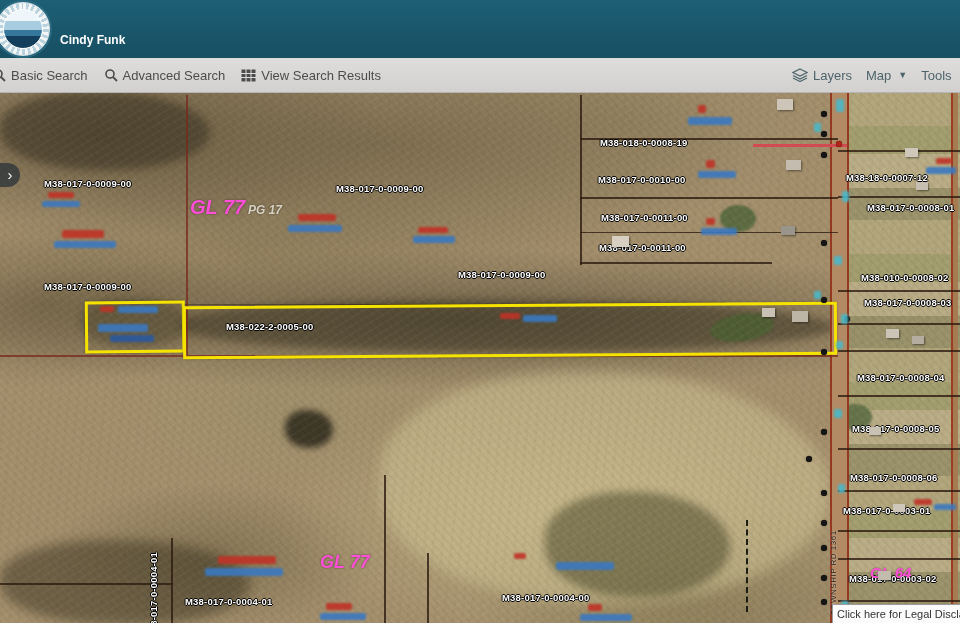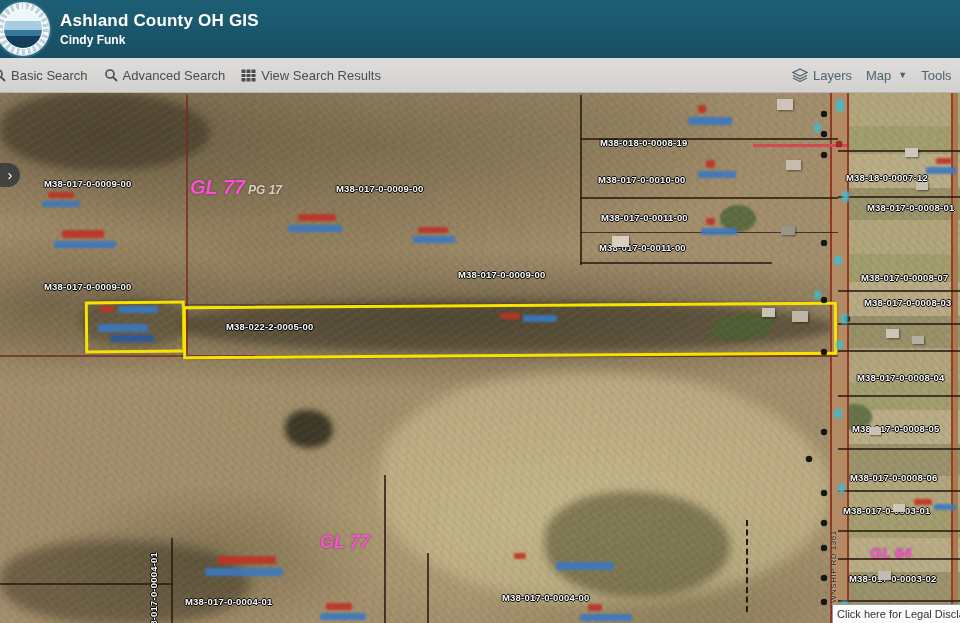--- a/index.html
+++ b/index.html
@@ -95,7 +95,6 @@
     <div class="logo">
       <div class="logo-inner"></div>
     </div>
-    <div class="h-title">Ashland County OH GIS</div>
     <div class="h-sub">Cindy Funk</div>
   </div>
 

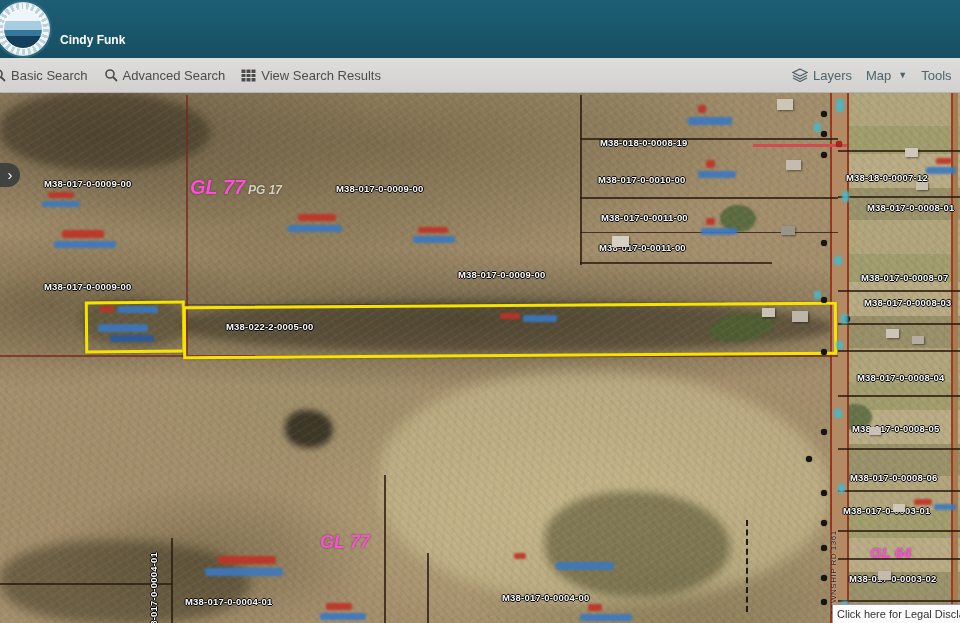--- a/index.html
+++ b/index.html
@@ -63,7 +63,7 @@
      text-shadow:-1px 0 #000,1px 0 #000,0 -1px #000,0 1px #000;letter-spacing:.2px;}
   .plabel.vert{writing-mode:vertical-rl;transform:rotate(180deg);}
   .glabel{position:absolute;font-weight:bold;font-style:italic;white-space:nowrap;
-     text-shadow:0 0 2px rgba(0,0,0,.5);}
+     text-shadow:0 0 2px rgba(0,0,0,.5);margin-top:20px;}
   .dot{position:absolute;width:6px;height:6px;border-radius:50%;background:#151515;
        box-shadow:0 0 1px #000;}
   .smudge{position:absolute;filter:blur(1px);border-radius:2px;opacity:.9;}

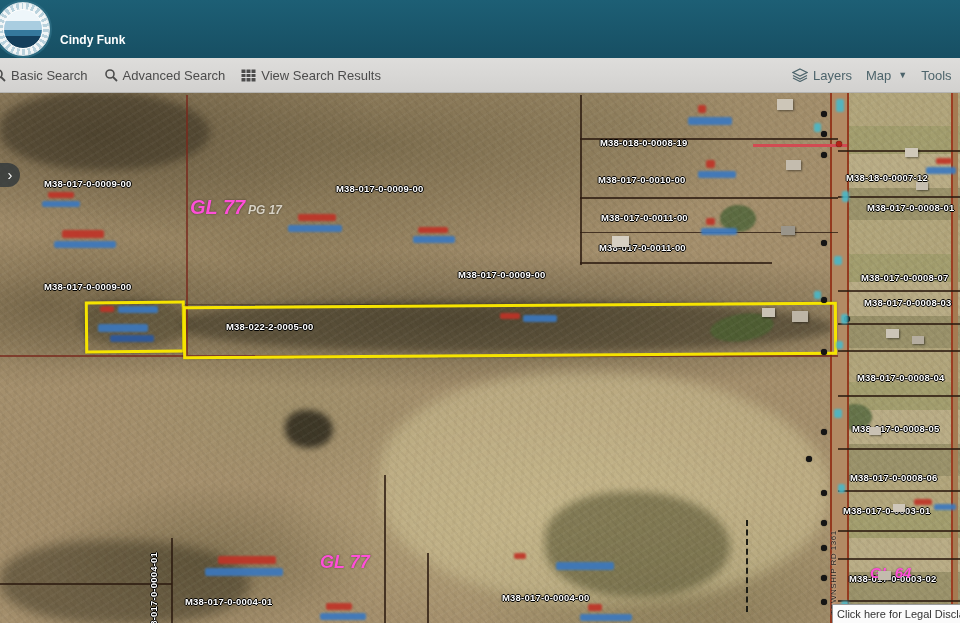--- a/index.html
+++ b/index.html
@@ -213,7 +213,7 @@
         <span class="plabel" style="left: 867px; top: 110px;">M38-017-0-0008-01</span>
         <span class="plabel" style="left: 44px; top: 189px;">M38-017-0-0009-00</span>
         <span class="plabel" style="left: 458px; top: 177px;">M38-017-0-0009-00</span>
-        <span class="plabel" style="left: 861px; top: 180px;">M38-017-0-0008-07</span>
+        <span class="plabel" style="left: 861px; top: 180px;">M38-010-0-0008-02</span>
         <span class="plabel" style="left: 864px; top: 205px;">M38-017-0-0008-03</span>
         <span class="plabel" style="left: 226px; top: 229px;">M38-022-2-0005-00</span>
         <span class="plabel" style="left: 857px; top: 280px;">M38-017-0-0008-04</span>

